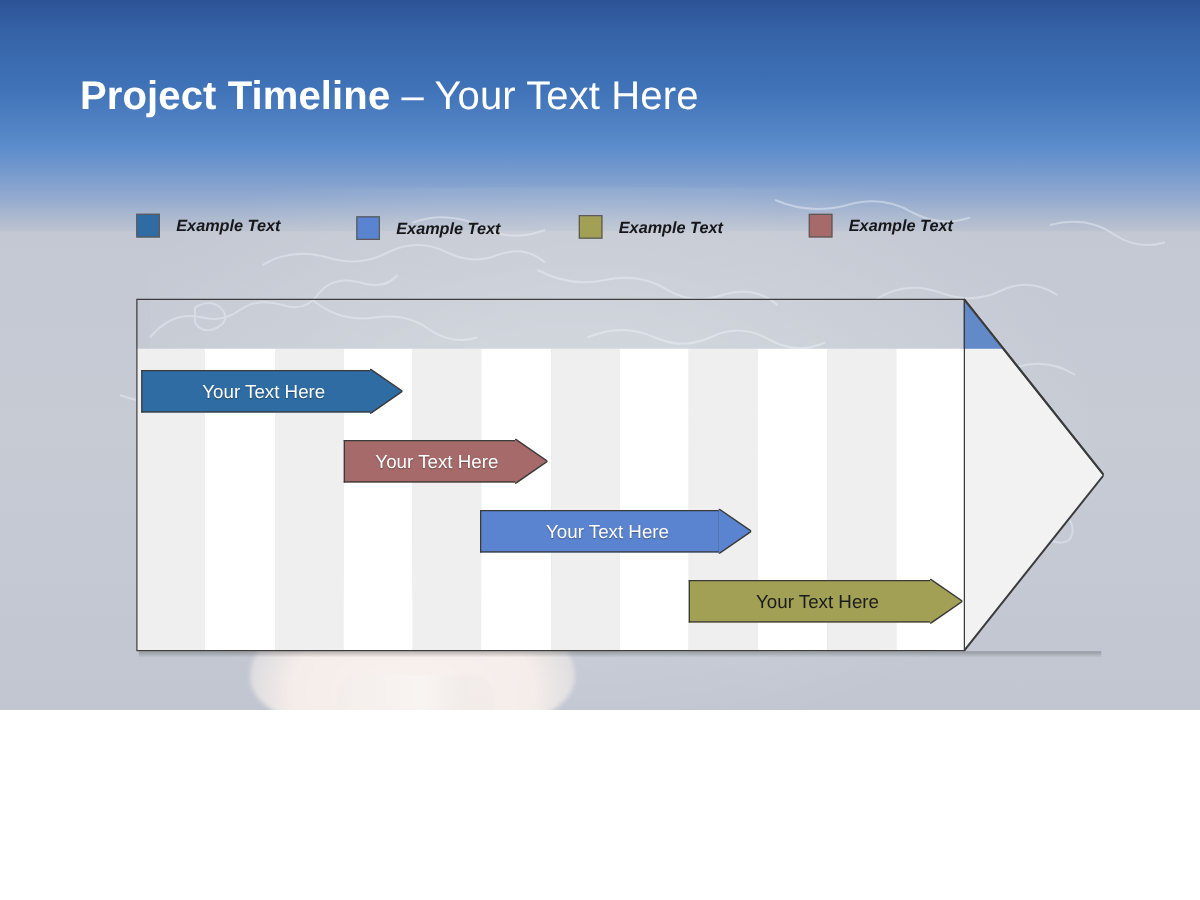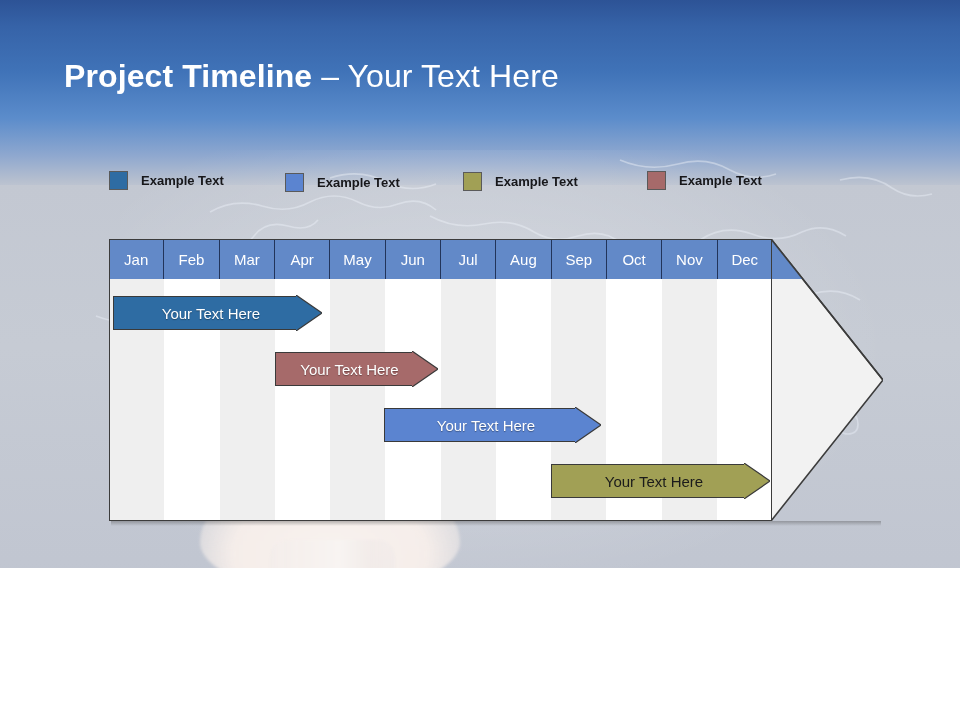--- a/index.html
+++ b/index.html
@@ -130,6 +130,7 @@
     display: flex;
     align-items: center;
     white-space: nowrap;
+    font-style: italic;
   }
   .legend-swatch {
     width: 19px;

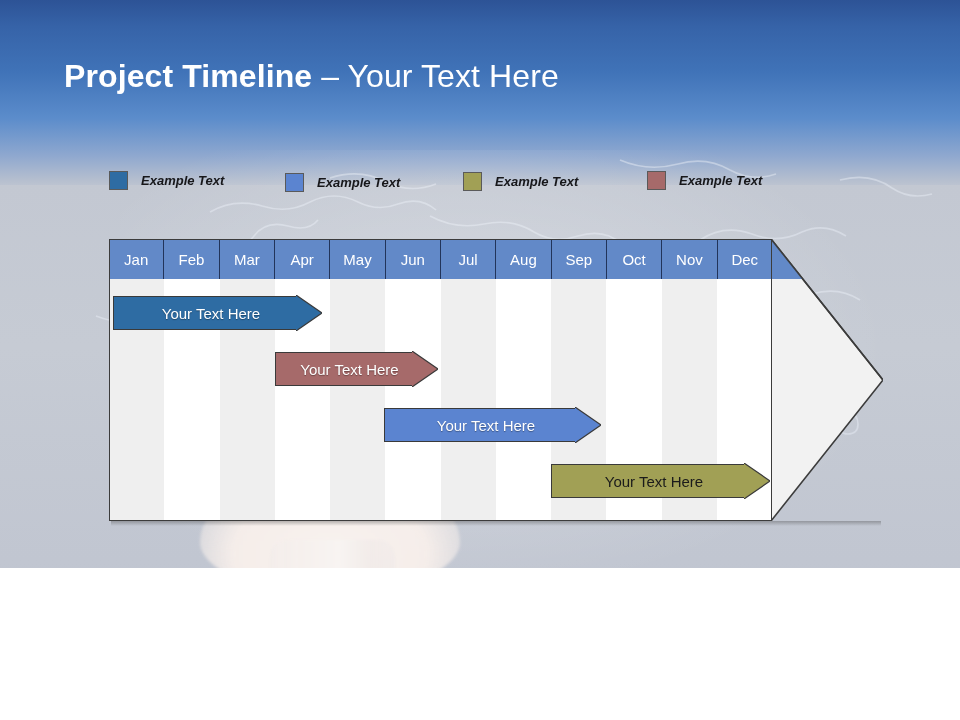--- a/index.html
+++ b/index.html
@@ -343,20 +343,6 @@
       <div class="col"></div>
     </div>
 
-    <div class="months">
-      <div class="month">Jan</div>
-      <div class="month">Feb</div>
-      <div class="month">Mar</div>
-      <div class="month">Apr</div>
-      <div class="month">May</div>
-      <div class="month">Jun</div>
-      <div class="month">Jul</div>
-      <div class="month">Aug</div>
-      <div class="month">Sep</div>
-      <div class="month">Oct</div>
-      <div class="month">Nov</div>
-      <div class="month">Dec</div>
-    </div>
 
     <div class="grid-outline"></div>
 

